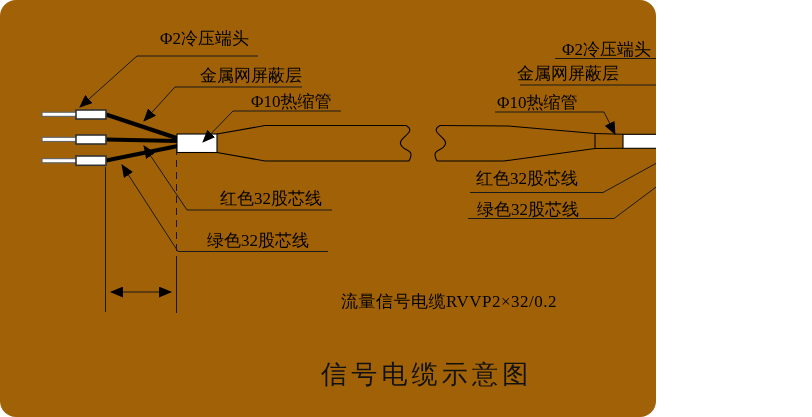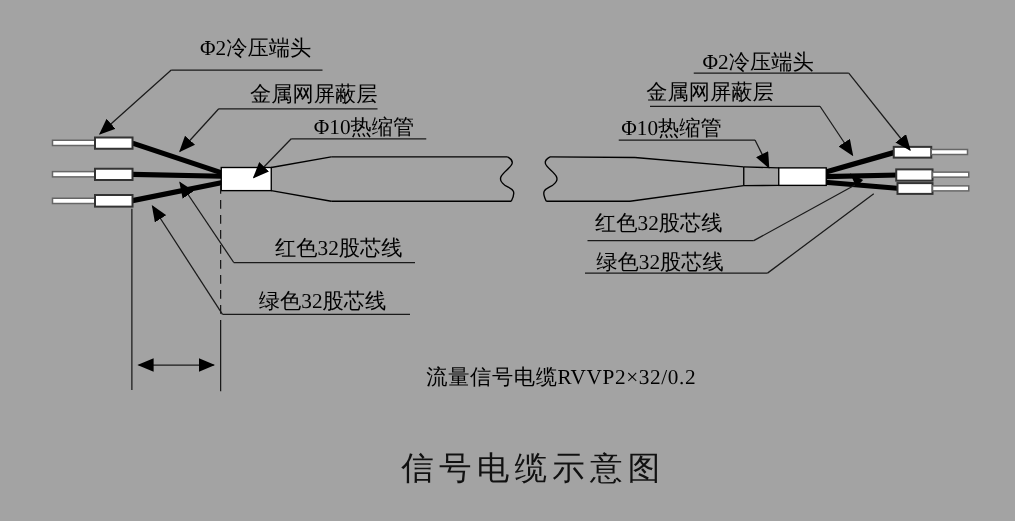--- a/index.html
+++ b/index.html
@@ -3,8 +3,8 @@
 <meta charset="utf-8">
 <style>
   html,body{margin:0;padding:0;background:#ffffff;}
-  .stage{position:relative;width:812px;height:417px;background:#a3a3a3;overflow:hidden;
-         font-family:"Liberation Sans",sans-serif;}
+  .stage{position:relative;width:656px;height:417px;background:#a16207;overflow:hidden;
+         font-family:"Liberation Sans",sans-serif;border-radius:16px;}
   svg{position:absolute;left:0;top:0;}
   .outline{stroke:#000;stroke-width:1.1;fill:none;}
   .thin{stroke:#1a1a1a;stroke-width:1;fill:none;}

